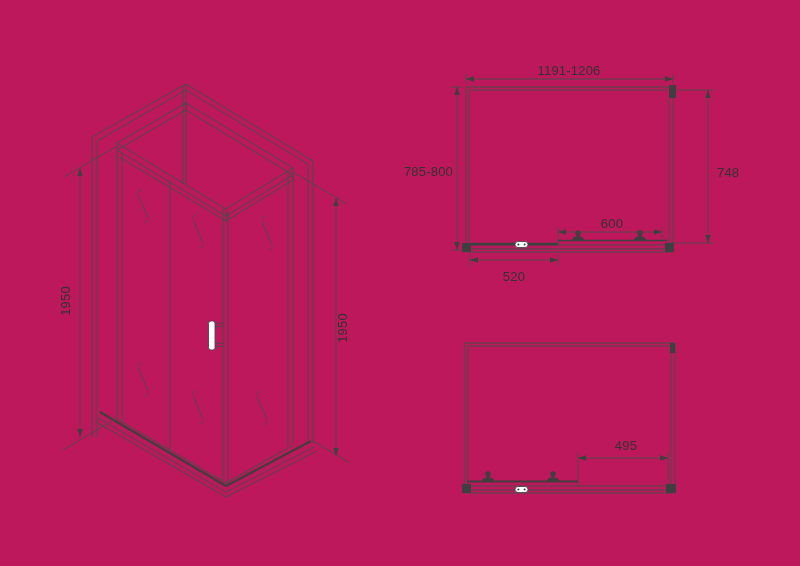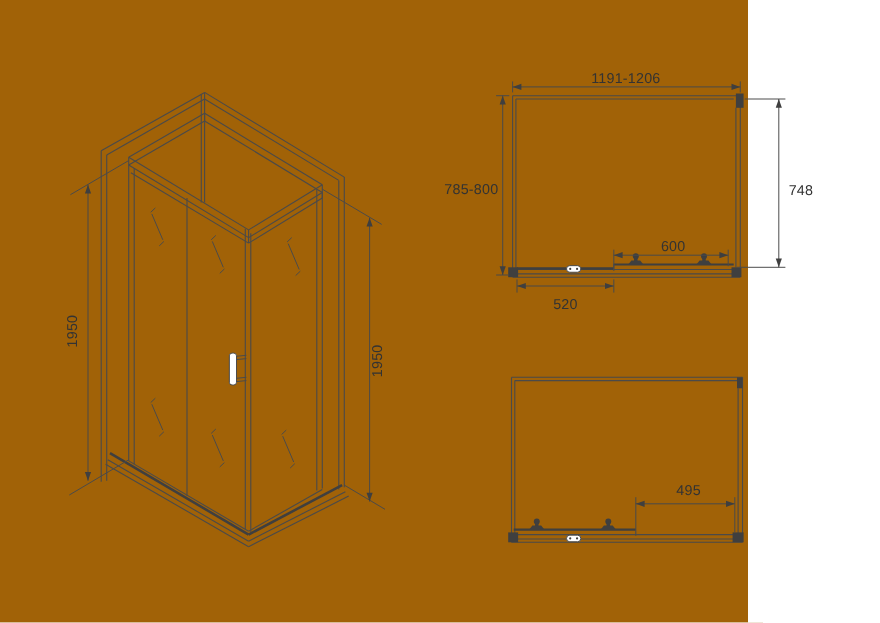--- a/index.html
+++ b/index.html
@@ -4,7 +4,7 @@
 <style>
   html,body{margin:0;padding:0;background:#ffffff;}
   .canvas{
-    position:relative;width:680px;height:566px;background:#a16207;
+    position:relative;width:800px;height:566px;background:#be185d;
     font-family:"Liberation Sans", sans-serif;
   }
   svg{display:block;}

